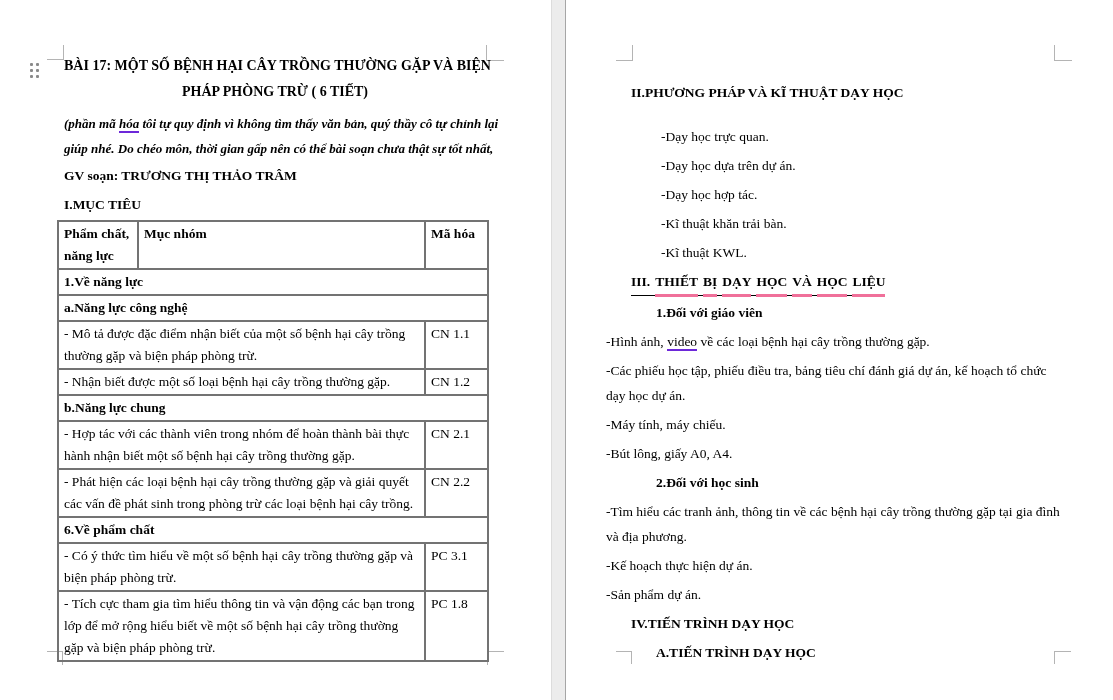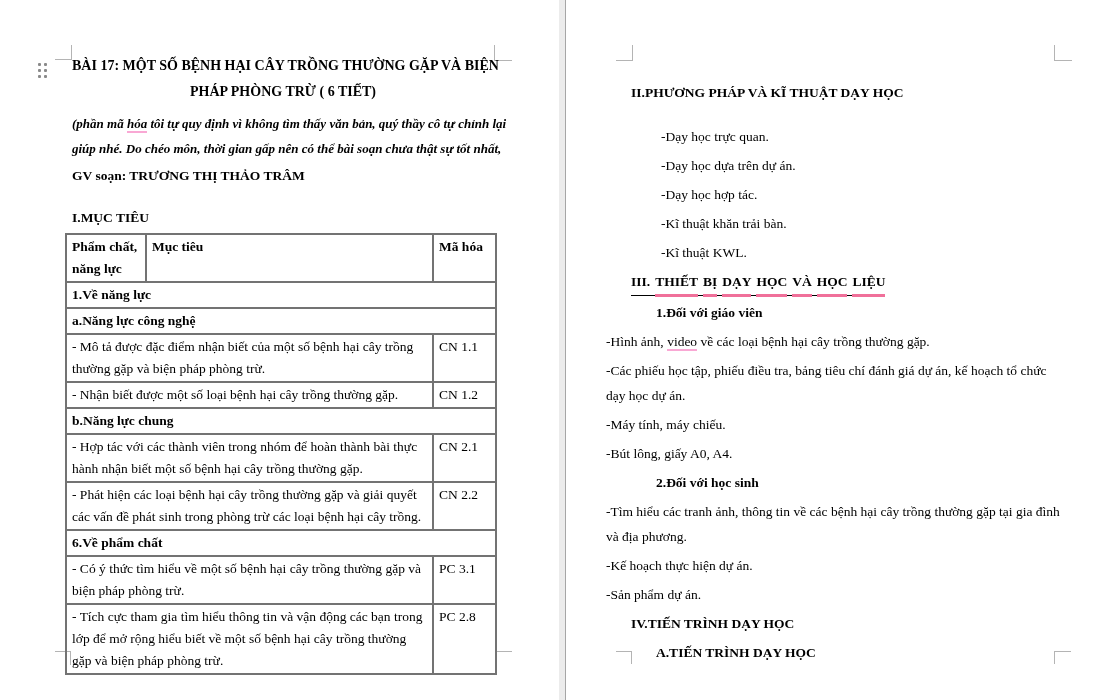--- a/index.html
+++ b/index.html
@@ -7,7 +7,7 @@
   body { font-family:"Liberation Serif","DejaVu Serif",serif; color:#000; position:relative; }
 
   .page { position:absolute; top:0; height:700px; background:#fff; }
-  #page1 { left:8px; width:551px; }
+  #page1 { left:0; width:551px; }
   #page2 { left:566px; width:547px; }
 
   .page-gap { position:absolute; top:0; left:551px; width:15px; height:700px;

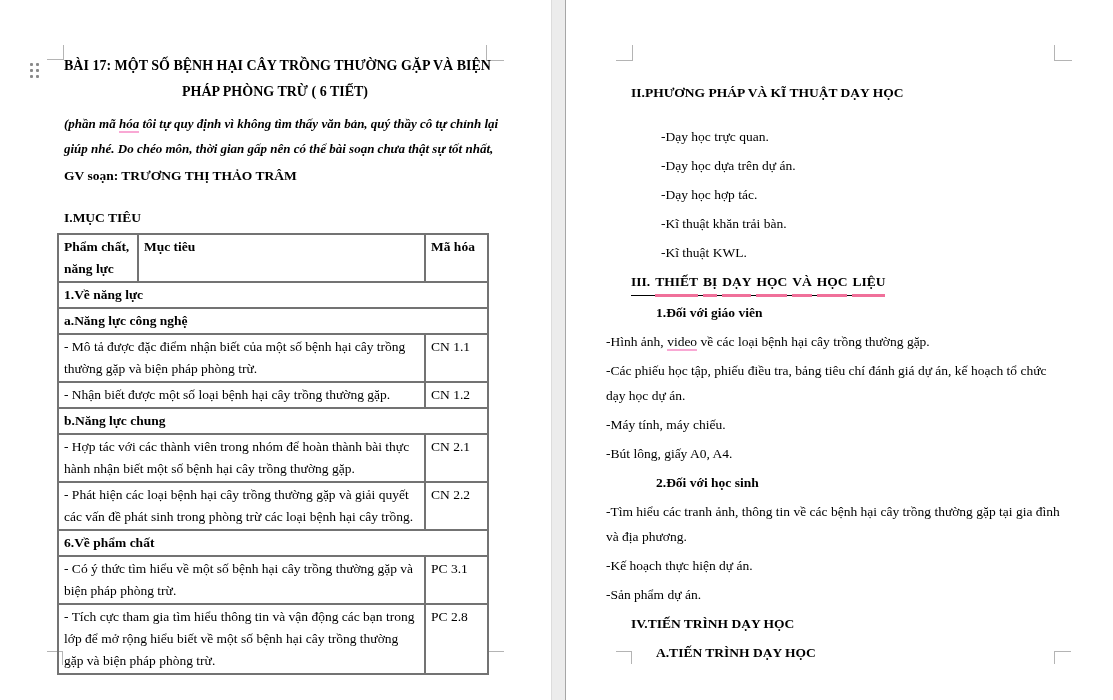--- a/index.html
+++ b/index.html
@@ -32,7 +32,7 @@
   .gv-line { margin-top:4px; font-weight:bold; font-size:13.5px; line-height:22px; }
   .sec-heading { margin-top:20px; font-weight:bold; font-size:13.5px; line-height:22px; }
 
-  .misspelled { border-bottom:2px solid #f9a8d4; }
+  .misspelled { border-bottom:2px solid #6d28d9; }
 
   table.objectives { margin-top:4px; margin-left:-7px; width:430px; table-layout:fixed;
                      border-collapse:collapse; border:2px solid #000; font-size:13.5px; }

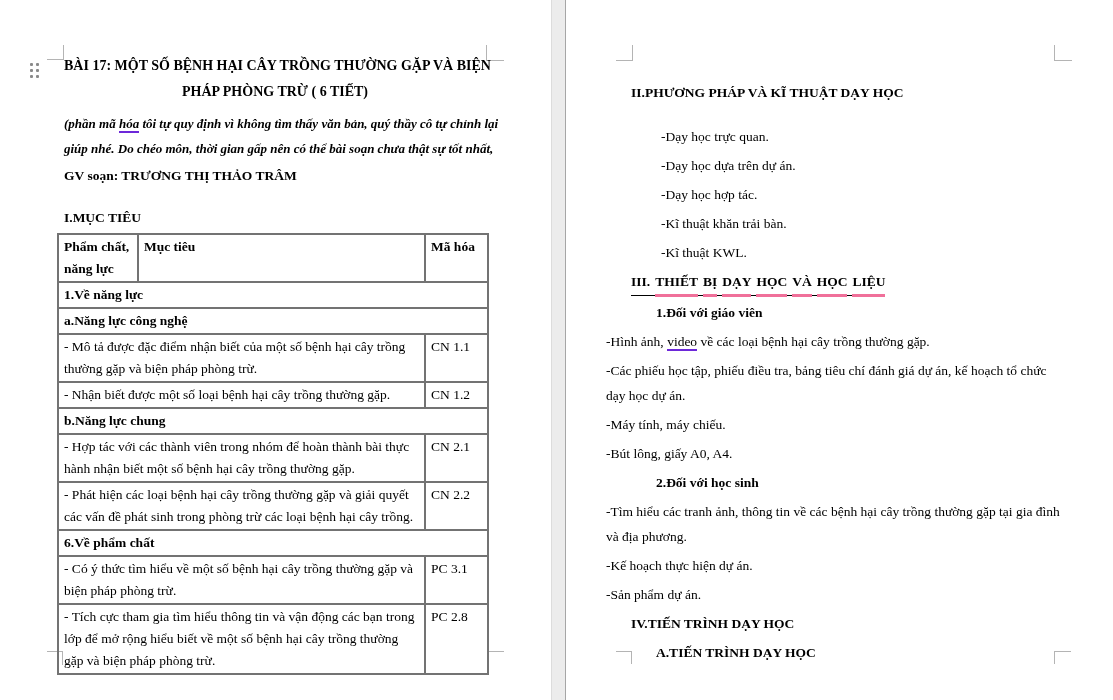--- a/index.html
+++ b/index.html
@@ -30,7 +30,7 @@
   .doc-title { text-align:center; font-weight:bold; font-size:14px; line-height:26px; white-space:nowrap; }
   .note { margin-top:6px; font-weight:bold; font-style:italic; font-size:13px; line-height:25px; white-space:nowrap; }
   .gv-line { margin-top:4px; font-weight:bold; font-size:13.5px; line-height:22px; }
-  .sec-heading { margin-top:20px; font-weight:bold; font-size:13.5px; line-height:22px; }
+  .sec-heading { margin-top:7px; font-weight:bold; font-size:13.5px; line-height:22px; }
 
   .misspelled { border-bottom:2px solid #6d28d9; }
 

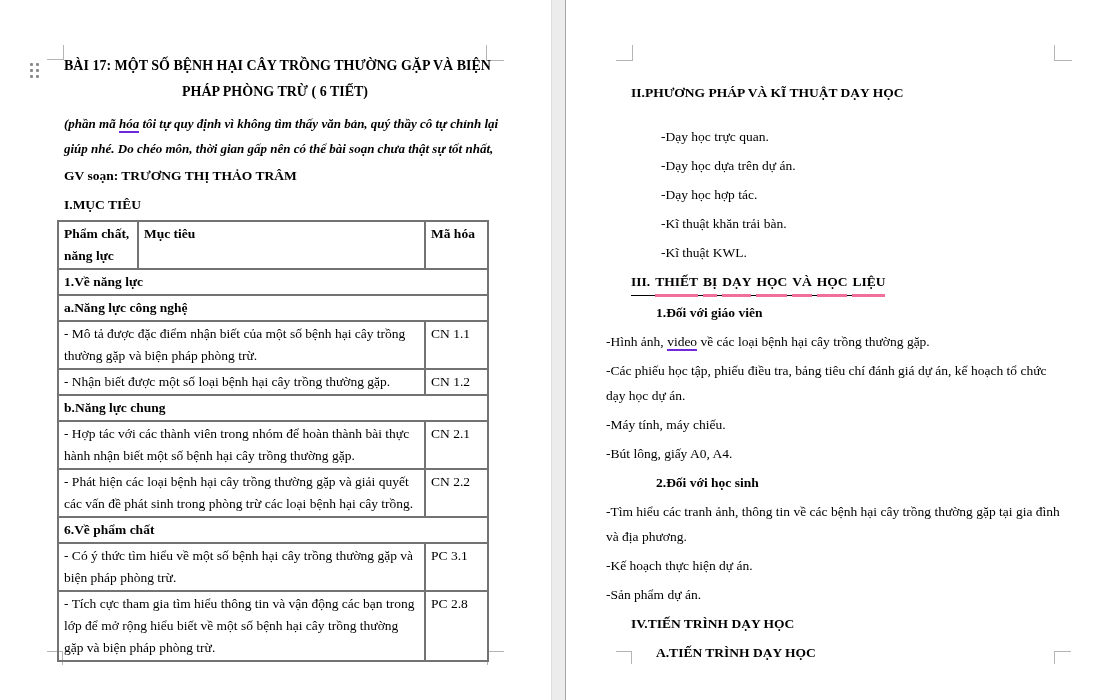--- a/index.html
+++ b/index.html
@@ -94,7 +94,7 @@
       <tbody>
           <tr>
         <td class="header-cell">Phẩm chất, năng lực</td>
-        <td class="header-cell">Mục tiêu</td>
+        <td class="header-cell">Mục nhóm</td>
         <td class="header-cell">Mã hóa</td>
       </tr>
       <tr>

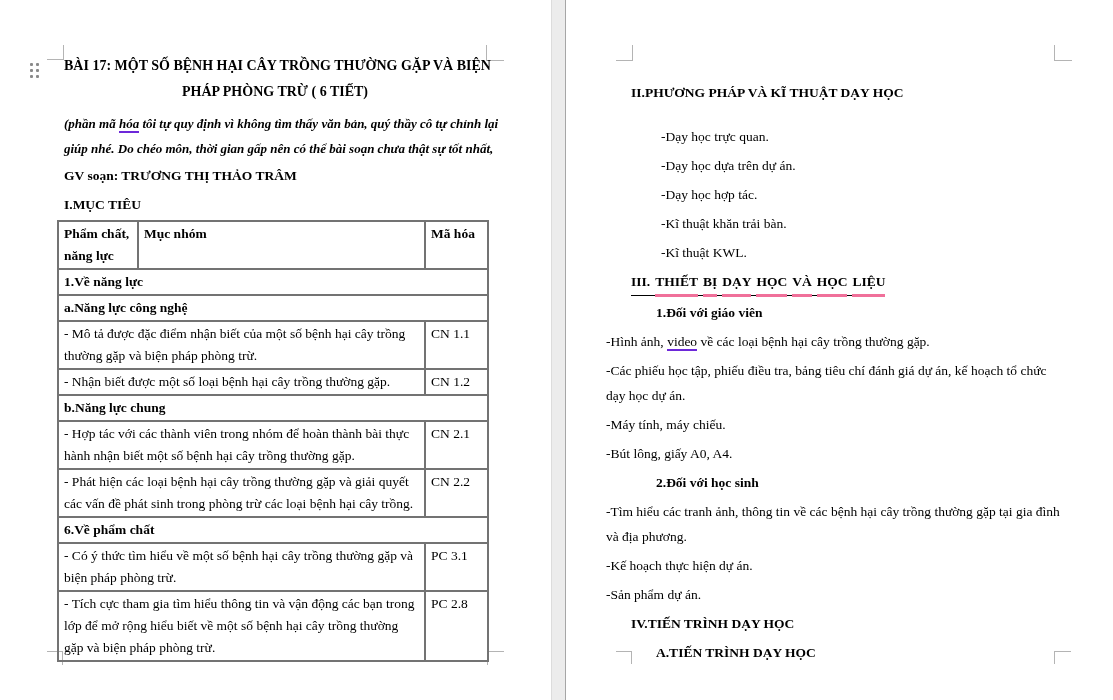--- a/index.html
+++ b/index.html
@@ -131,7 +131,7 @@
       </tr>
       <tr>
         <td colspan="2">- Tích cực tham gia tìm hiểu thông tin và vận động các bạn trong lớp để mở rộng hiểu biết về một số bệnh hại cây trồng thường gặp và biện pháp phòng trừ.</td>
-        <td>PC 2.8</td>
+        <td>PC 1.8</td>
       </tr>
     </tbody>
       </table>

